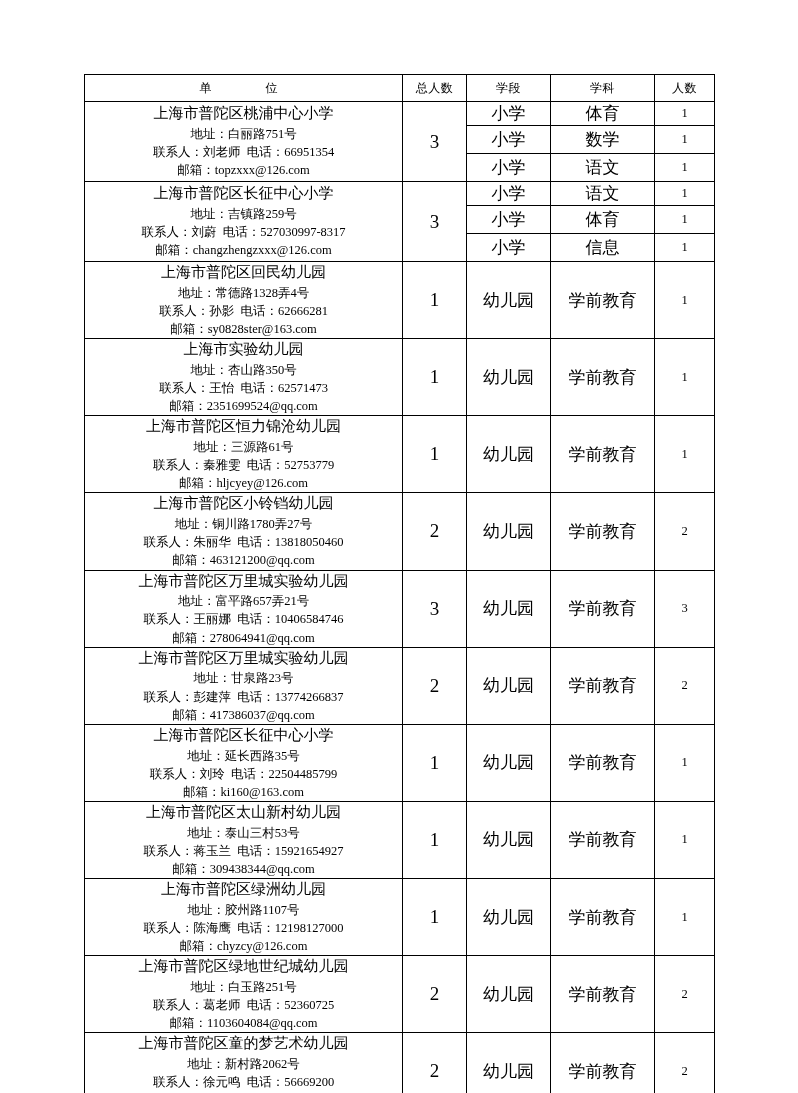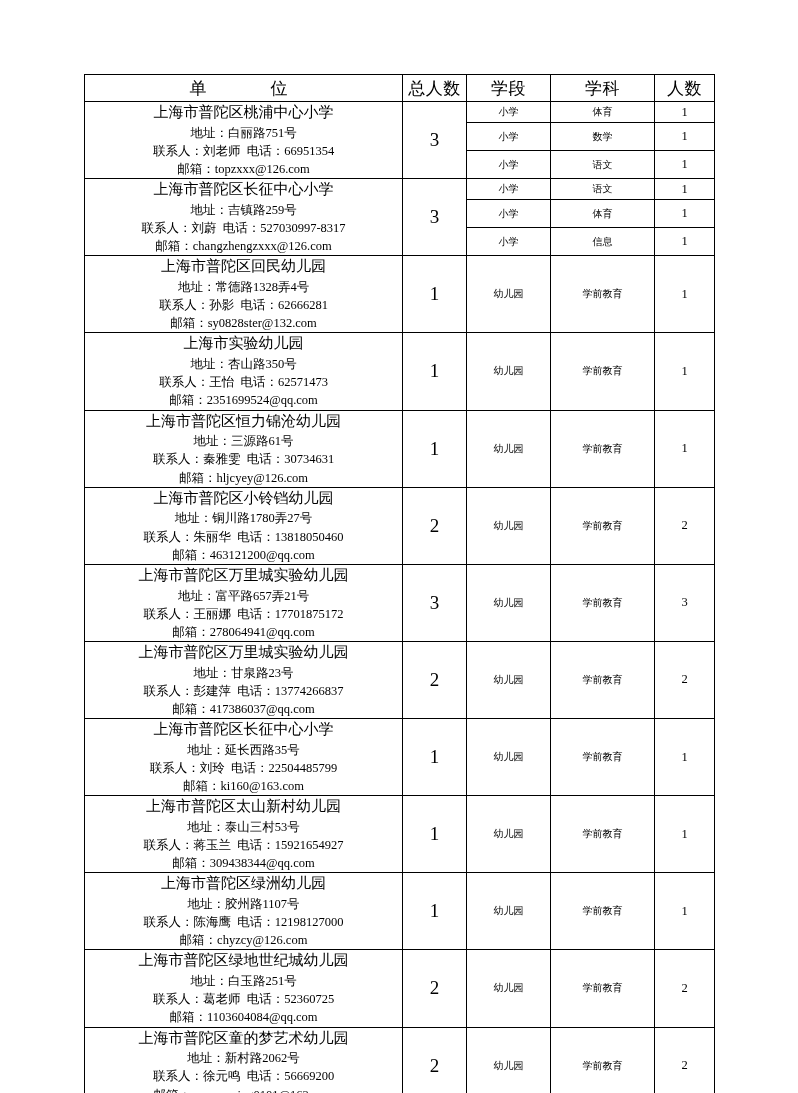--- a/index.html
+++ b/index.html
@@ -40,7 +40,7 @@
 
   thead td {
     height: 26px;
-    font-size: 17px;
+    font-size: 12px;
     letter-spacing: 0.5px;
   }
   .hdr-unit {

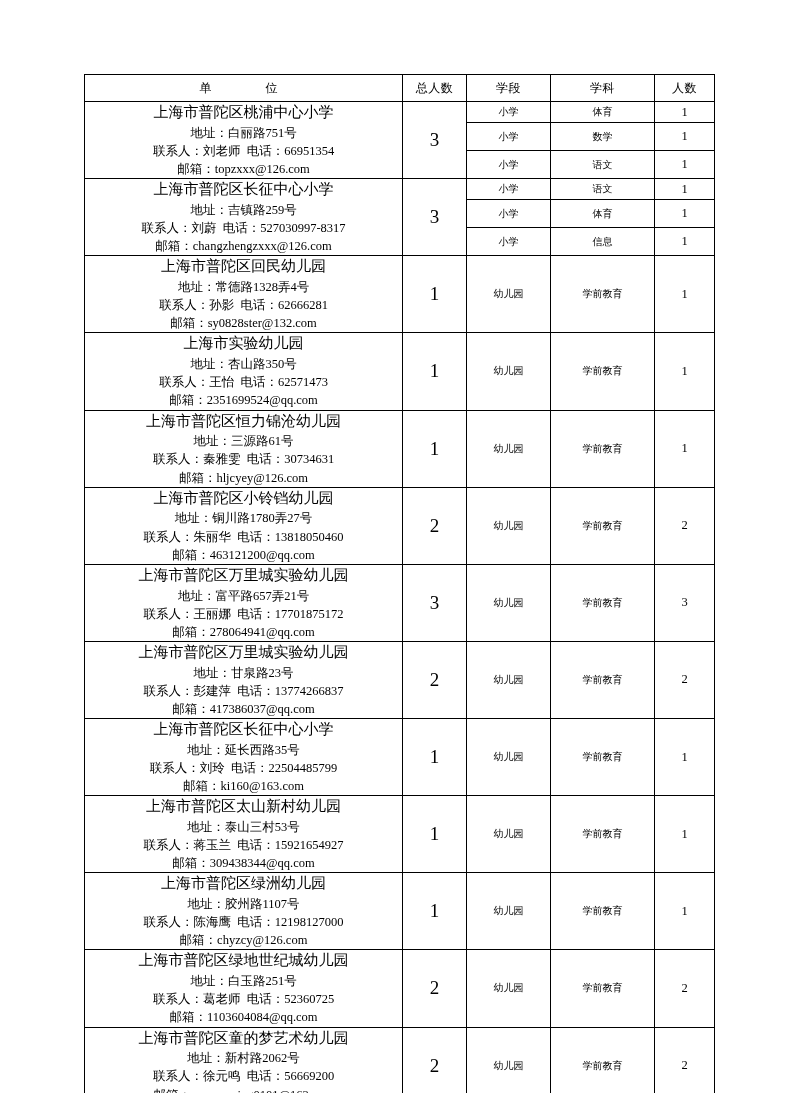--- a/index.html
+++ b/index.html
@@ -71,7 +71,7 @@
     font-size: 19px;
   }
   .stage-cell, .subject-cell {
-    font-size: 10px;
+    font-size: 17px;
   }
   .count-cell {
     font-size: 12.5px;

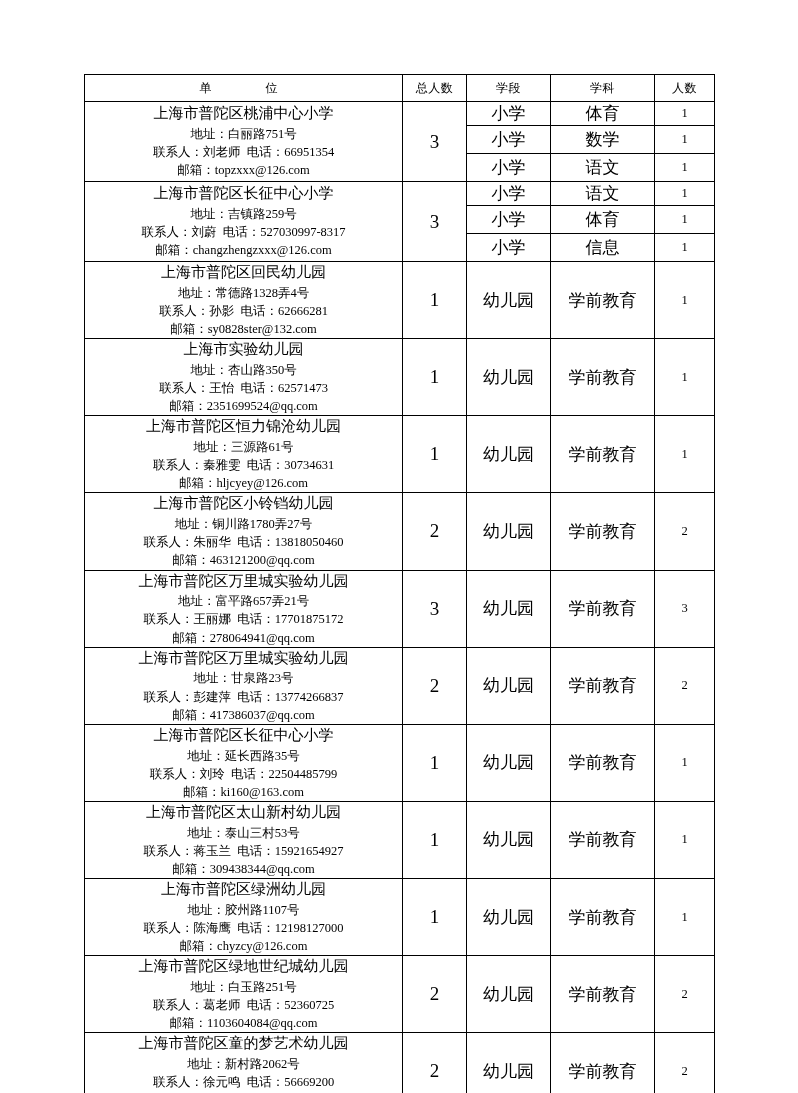--- a/index.html
+++ b/index.html
@@ -151,7 +151,7 @@
             <div class="unit-name">上海市普陀区回民幼儿园</div>
             <div class="unit-line"><span class="lbl">地址：</span><span>常德路1328弄4号</span></div>
             <div class="unit-line"><span class="lbl">联系人：</span><span>孙影</span><span>&nbsp;&nbsp;</span><span class="lbl">电话：</span><span>62666281</span></div>
-            <div class="unit-line"><span class="lbl">邮箱：</span><span class="mono">sy0828ster@132.com</span></div>
+            <div class="unit-line"><span class="lbl">邮箱：</span><span class="mono">sy0828ster@163.com</span></div>
           </td>
           <td class="total-cell" rowspan="1">1</td>
           <td class="stage-cell">幼儿园</td>

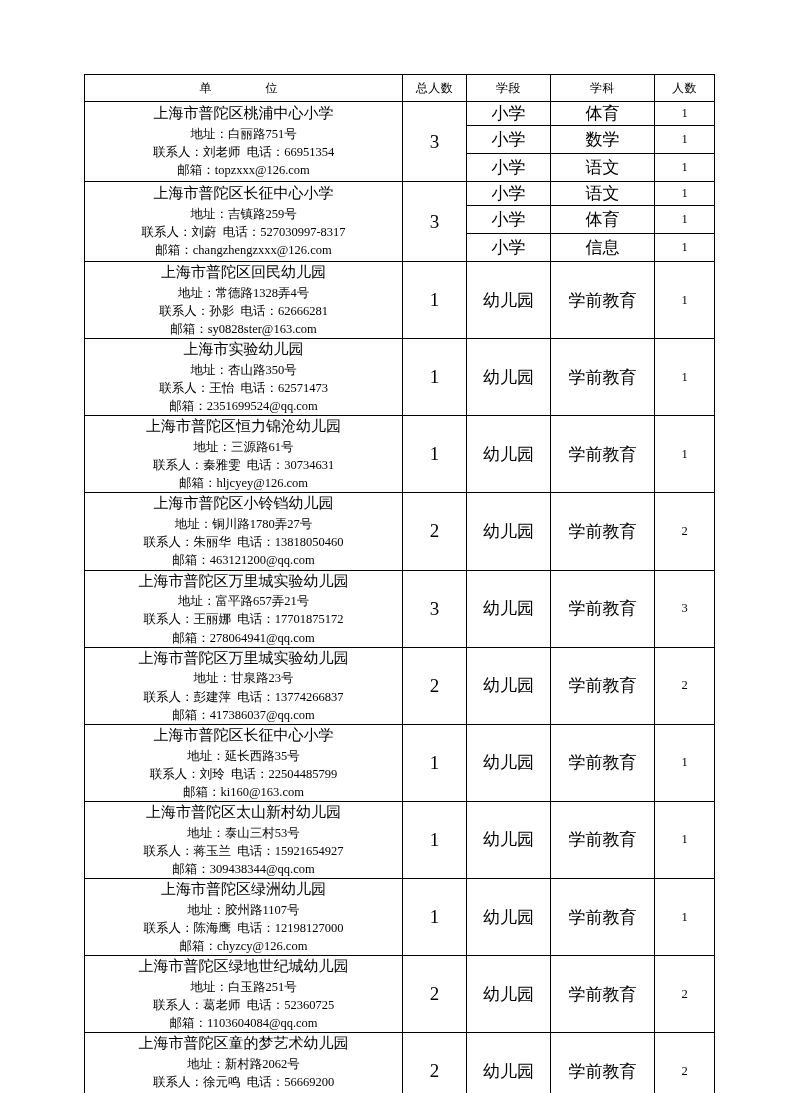--- a/index.html
+++ b/index.html
@@ -174,7 +174,7 @@
           <td class="unit-cell" rowspan="1">
             <div class="unit-name">上海市普陀区恒力锦沧幼儿园</div>
             <div class="unit-line"><span class="lbl">地址：</span><span>三源路61号</span></div>
-            <div class="unit-line"><span class="lbl">联系人：</span><span>秦雅雯</span><span>&nbsp;&nbsp;</span><span class="lbl">电话：</span><span>30734631</span></div>
+            <div class="unit-line"><span class="lbl">联系人：</span><span>秦雅雯</span><span>&nbsp;&nbsp;</span><span class="lbl">电话：</span><span>52753779</span></div>
             <div class="unit-line"><span class="lbl">邮箱：</span><span class="mono">hljcyey@126.com</span></div>
           </td>
           <td class="total-cell" rowspan="1">1</td>

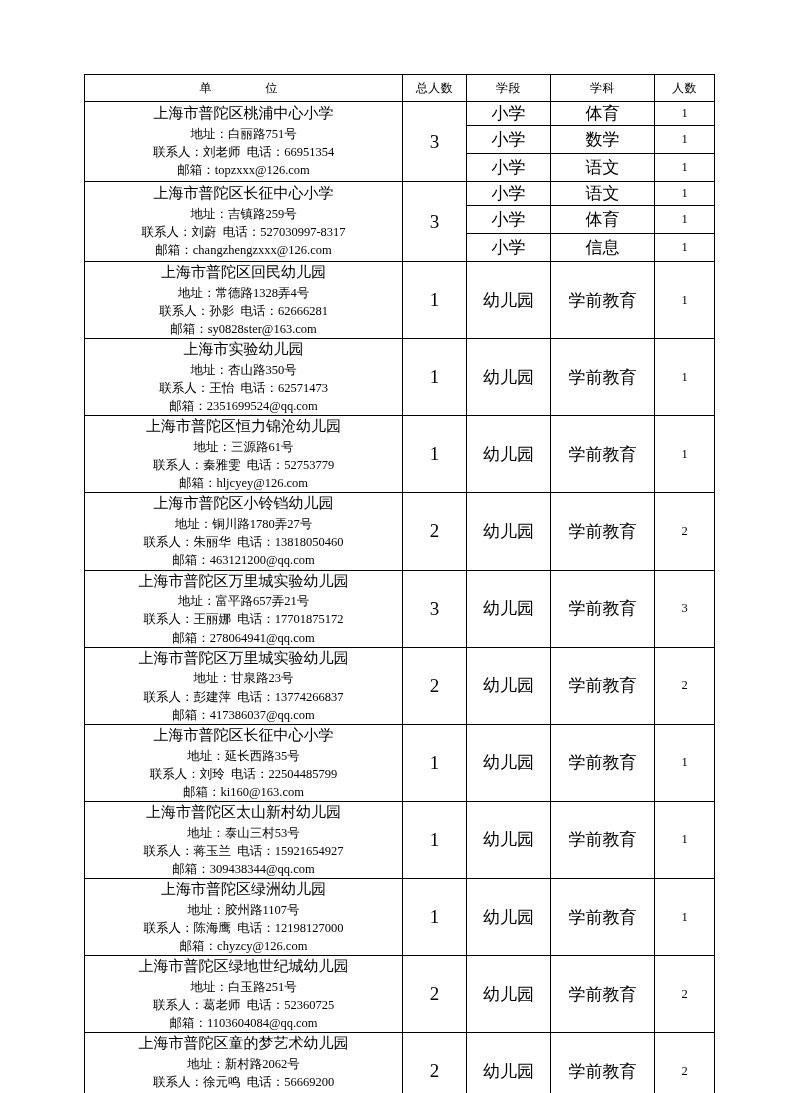--- a/index.html
+++ b/index.html
@@ -198,7 +198,7 @@
           <td class="unit-cell" rowspan="1">
             <div class="unit-name">上海市普陀区万里城实验幼儿园</div>
             <div class="unit-line"><span class="lbl">地址：</span><span>富平路657弄21号</span></div>
-            <div class="unit-line"><span class="lbl">联系人：</span><span>王丽娜</span><span>&nbsp;&nbsp;</span><span class="lbl">电话：</span><span>17701875172</span></div>
+            <div class="unit-line"><span class="lbl">联系人：</span><span>王丽娜</span><span>&nbsp;&nbsp;</span><span class="lbl">电话：</span><span>10406584746</span></div>
             <div class="unit-line"><span class="lbl">邮箱：</span><span class="mono">278064941@qq.com</span></div>
           </td>
           <td class="total-cell" rowspan="1">3</td>

